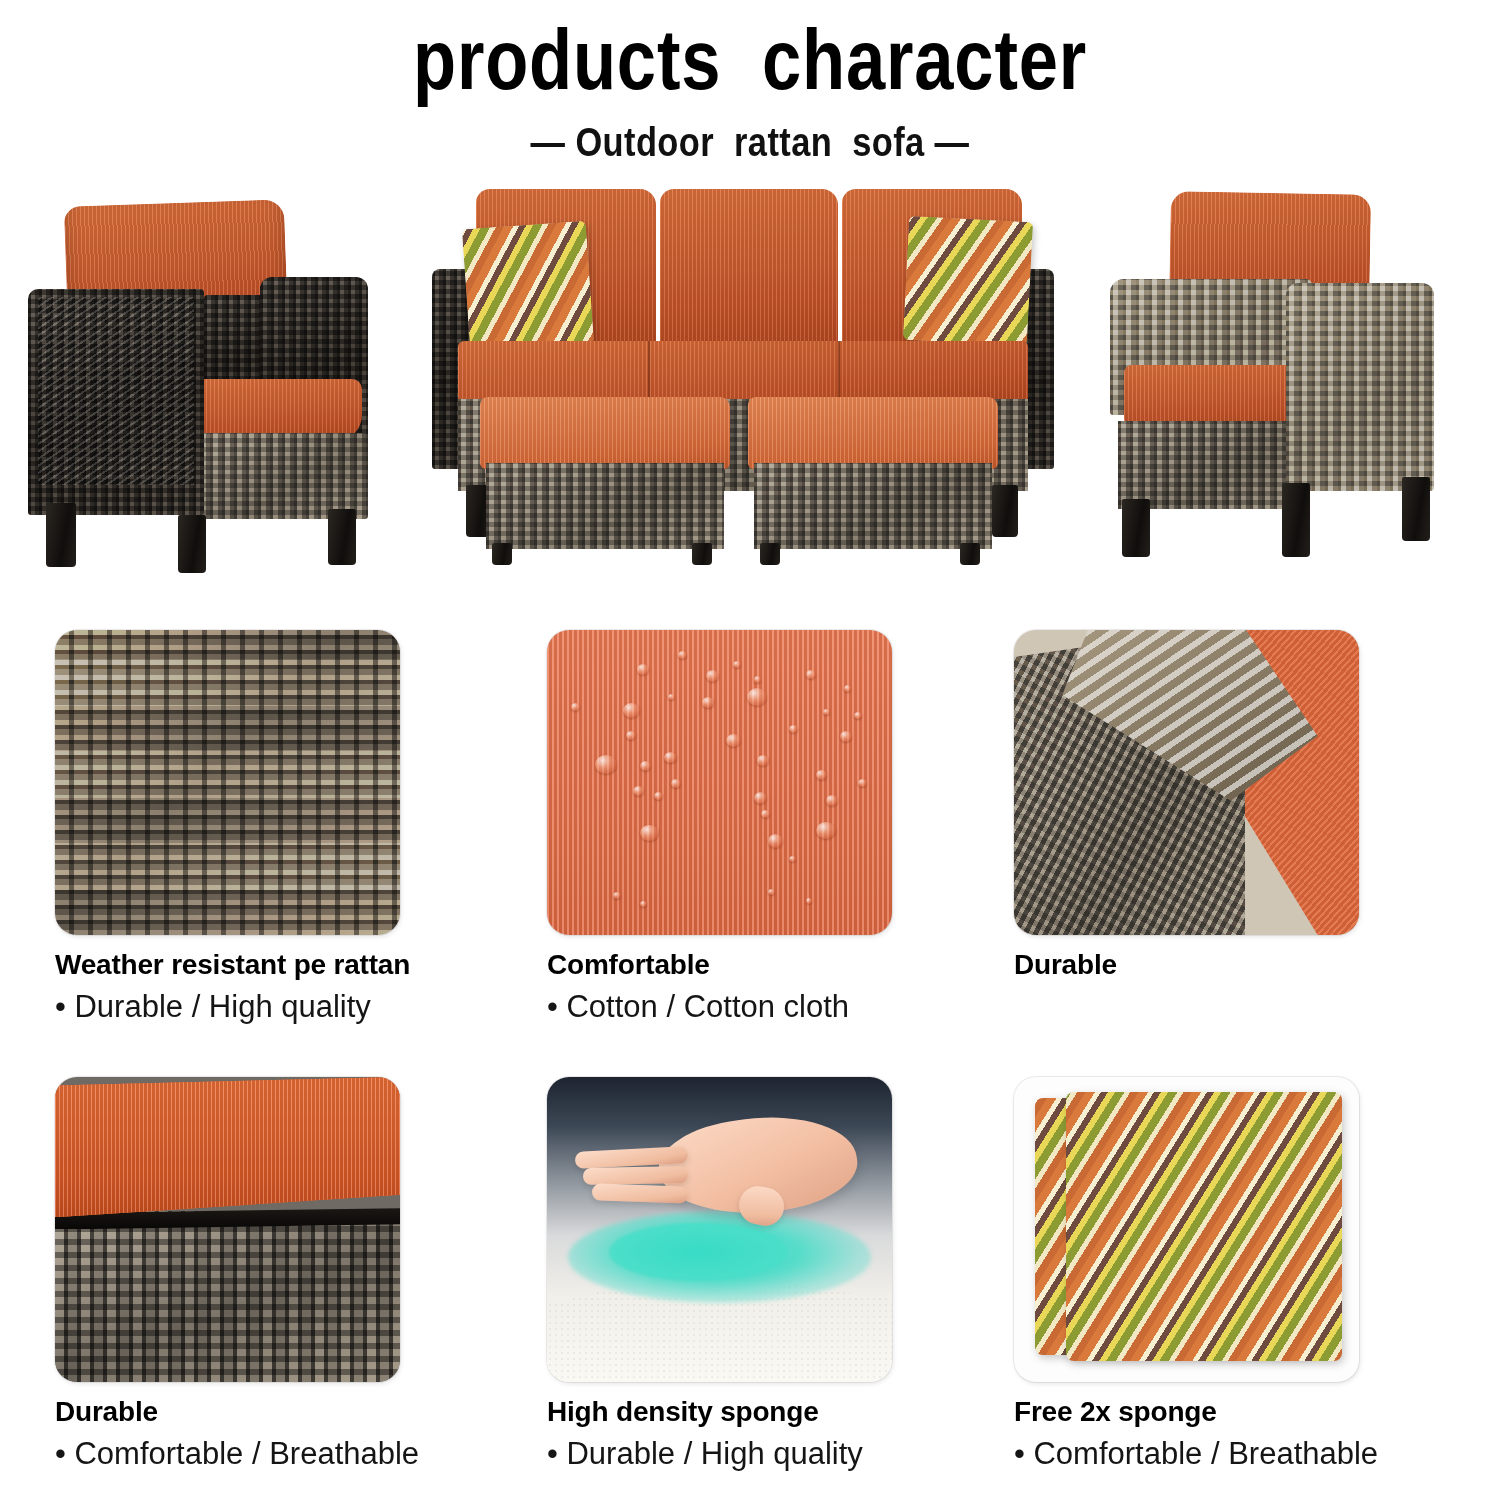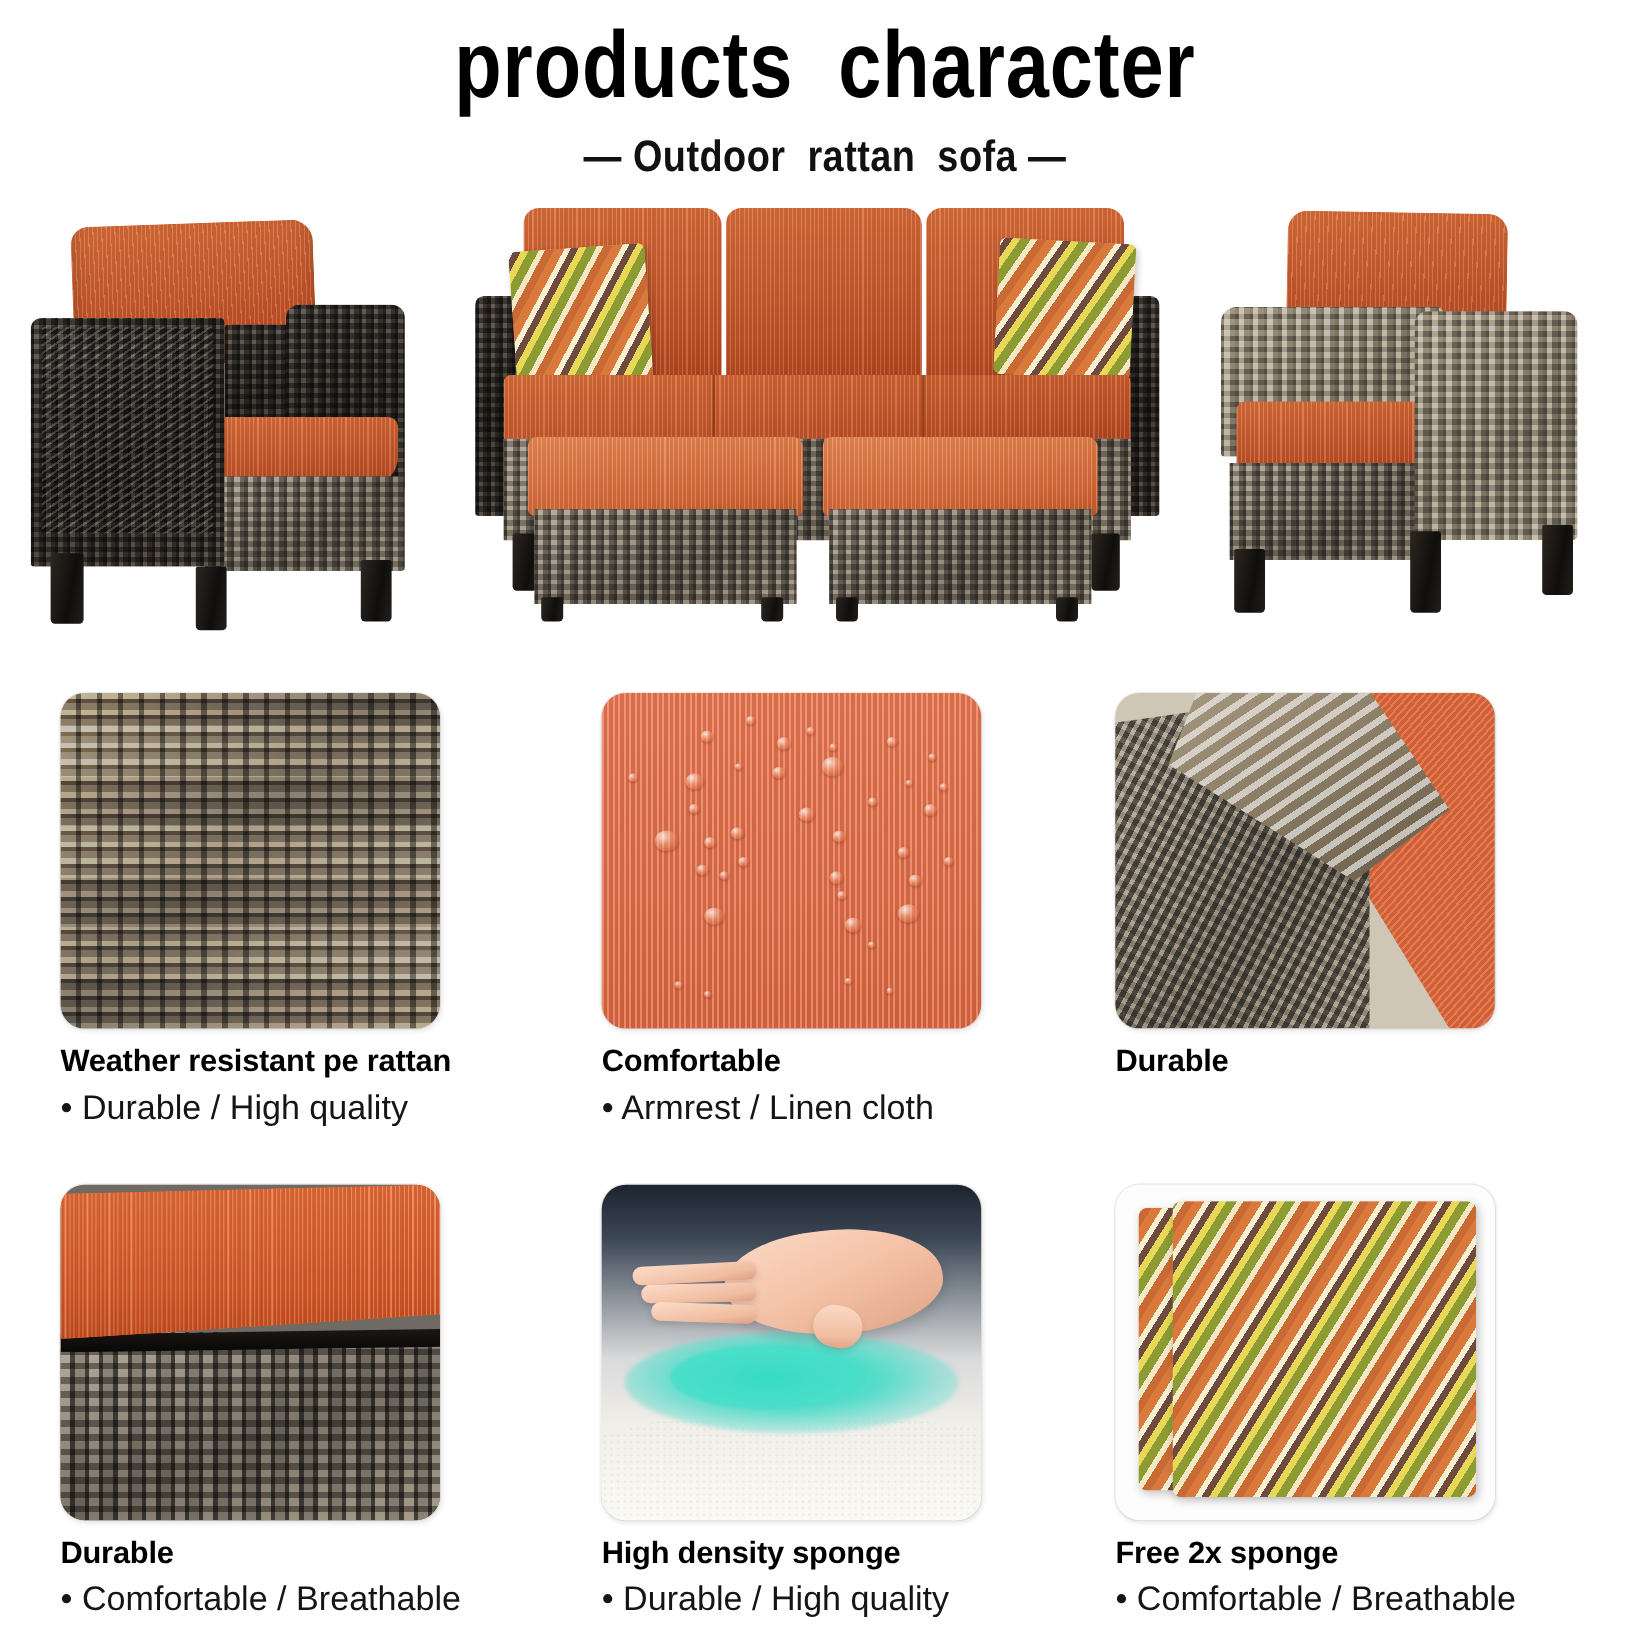--- a/index.html
+++ b/index.html
@@ -527,7 +527,7 @@
         </div>
       </div>
       <div class="f-title">Comfortable</div>
-      <div class="f-sub">• Armrest  / Linen cloth</div>
+      <div class="f-sub">• Cotton  / Cotton cloth</div>
     </div>
 
     <div class="cell cell-2">

